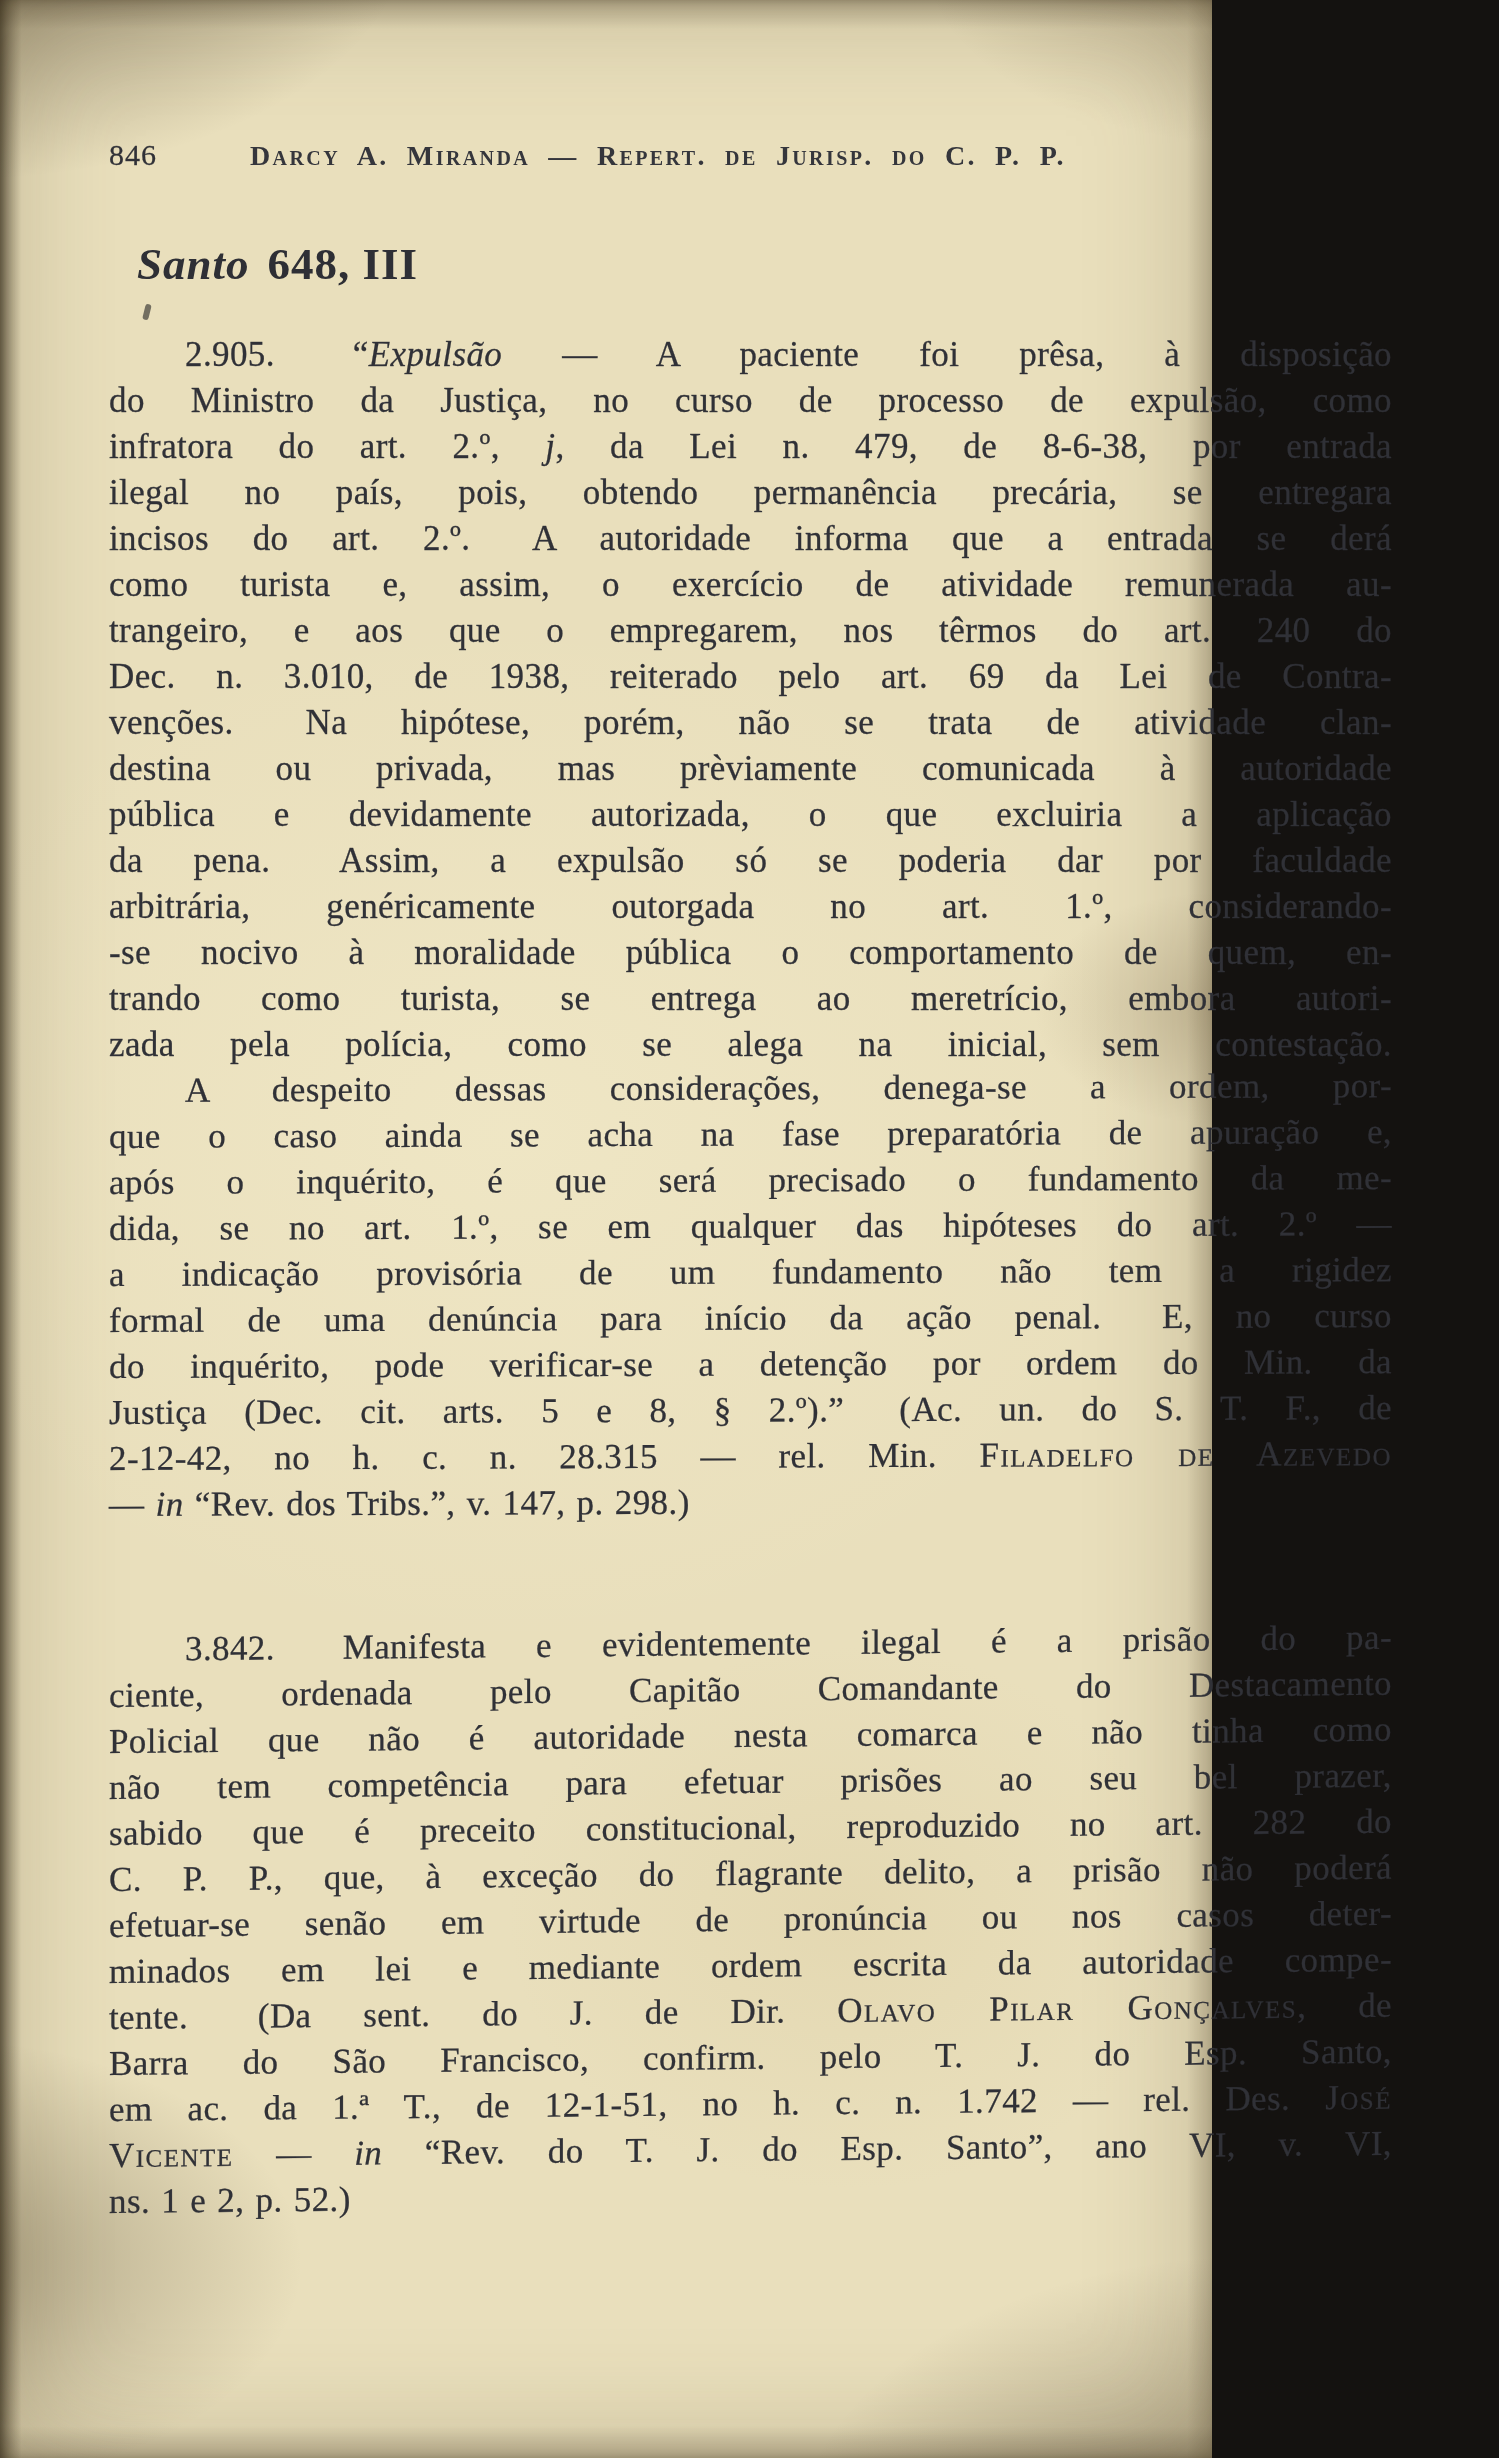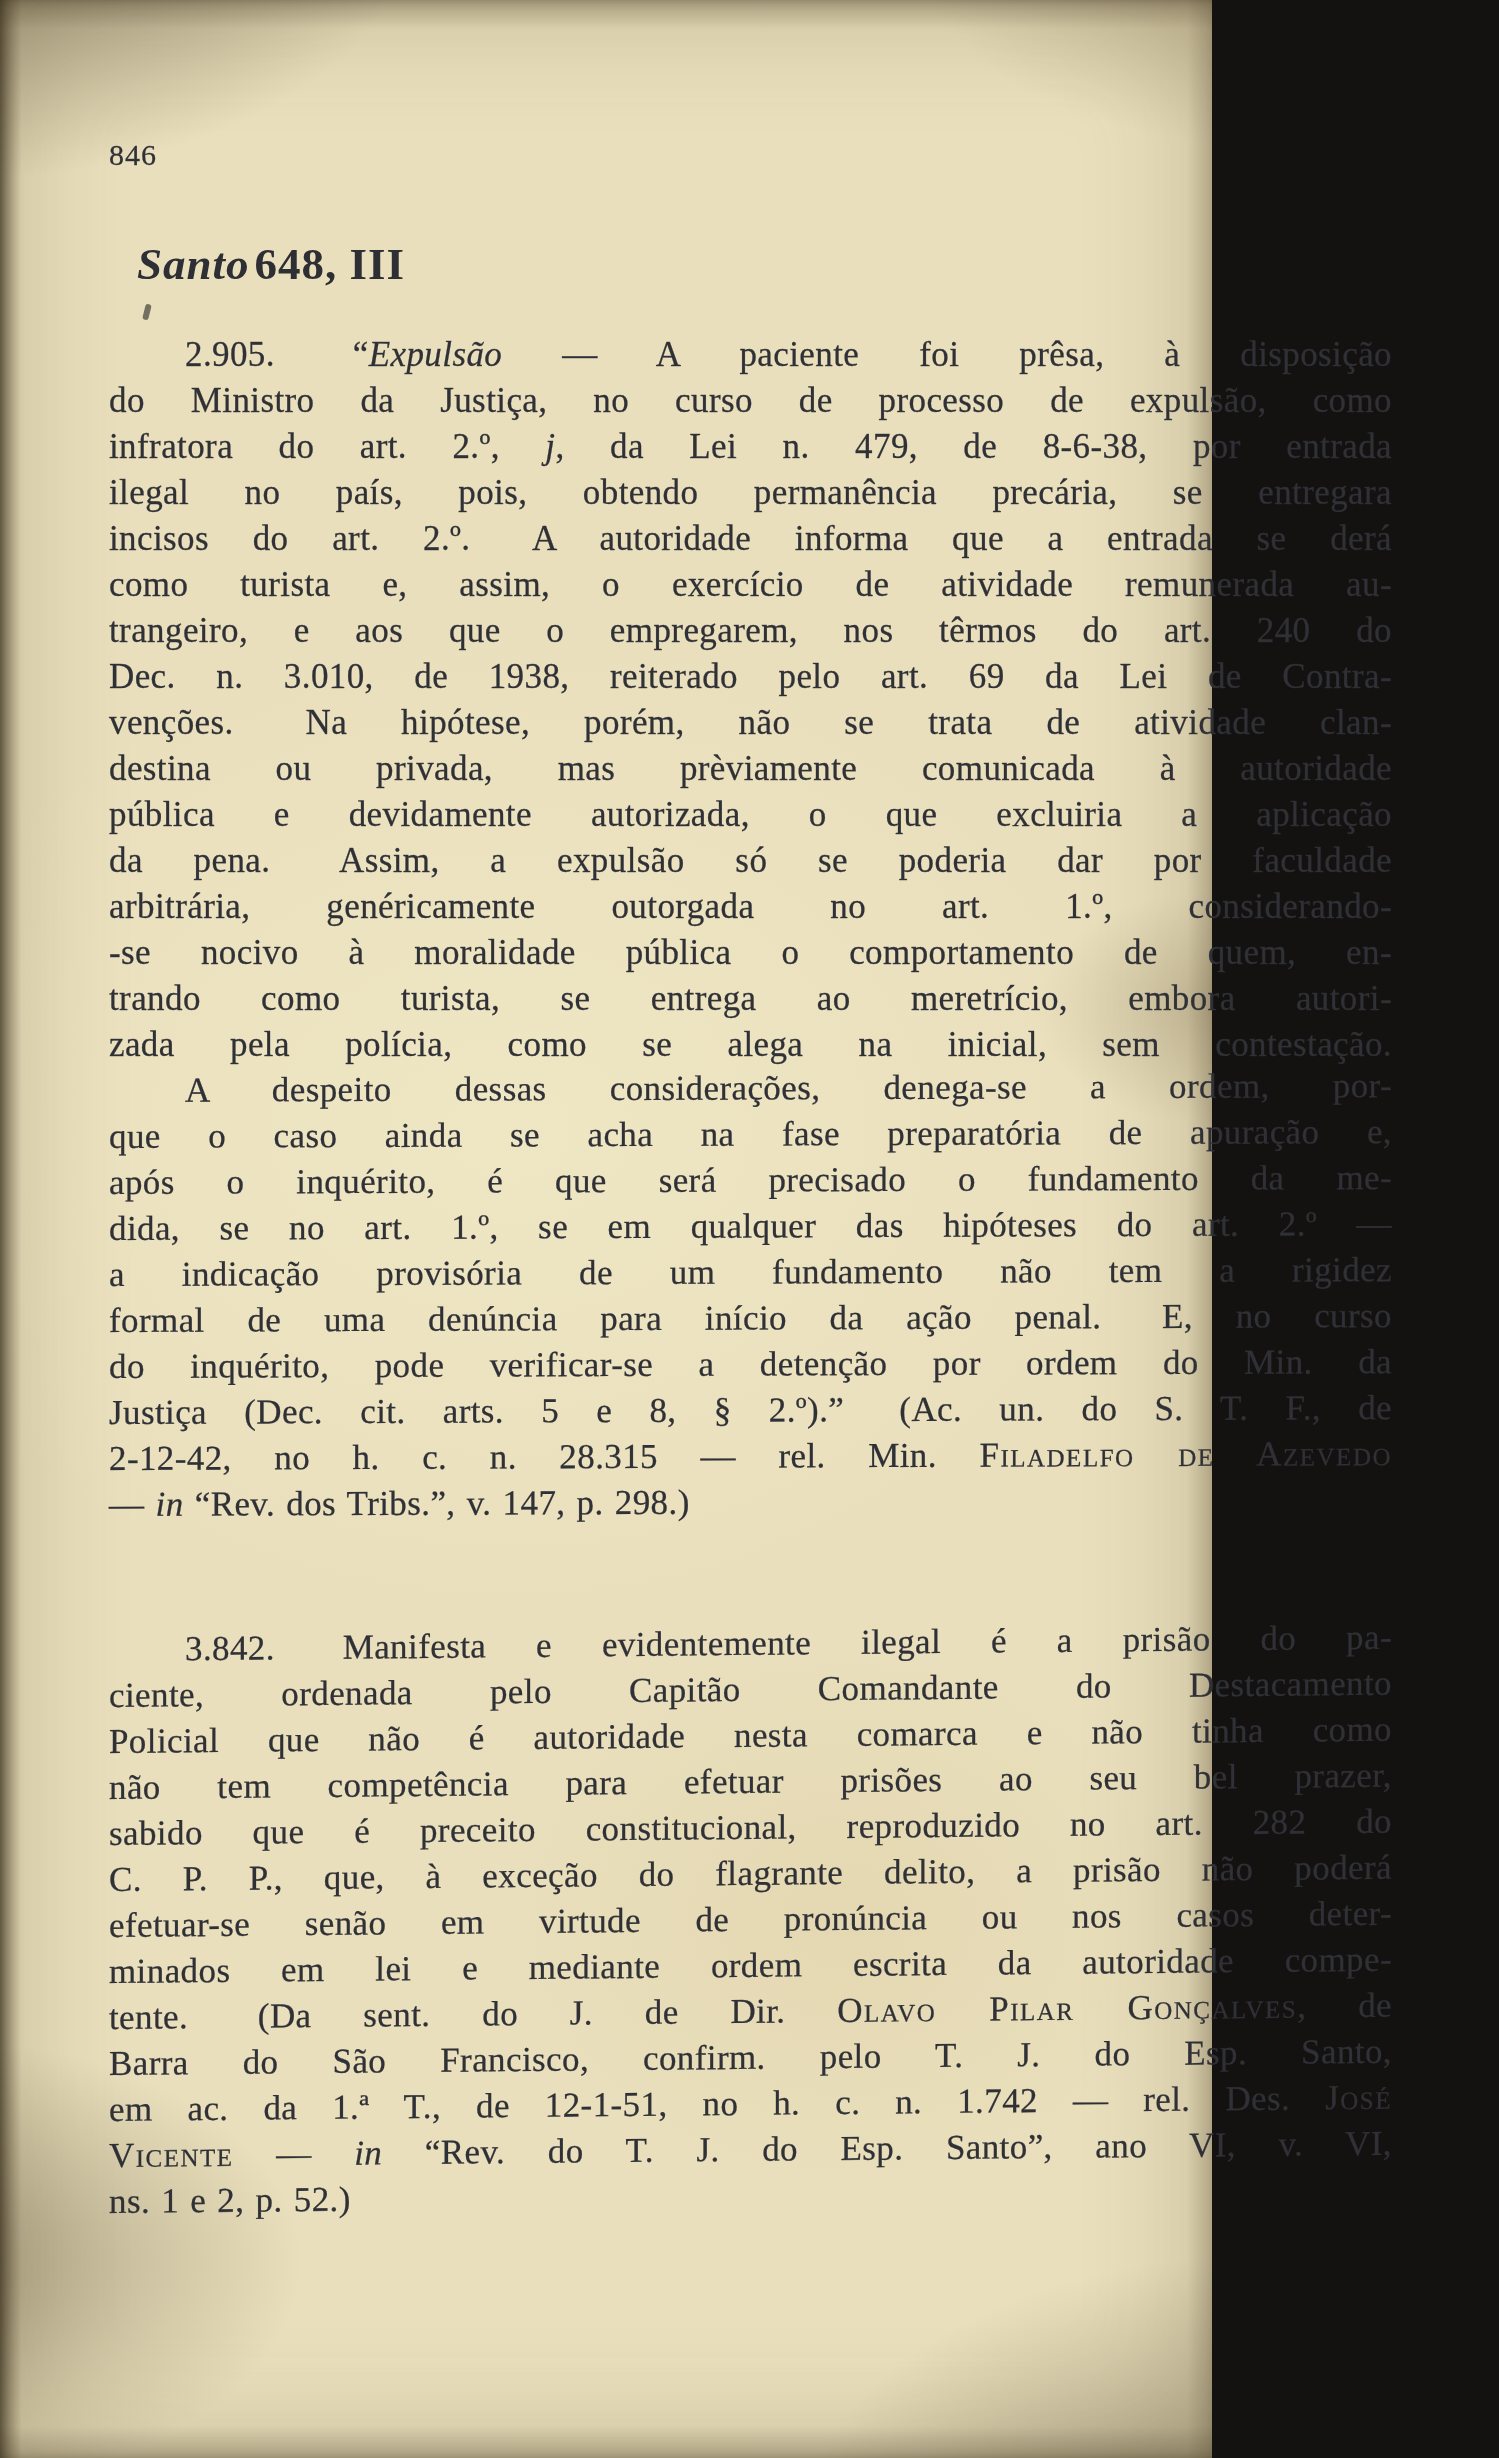--- a/index.html
+++ b/index.html
@@ -74,6 +74,7 @@
 
   <div class="pagenum ink">846</div>
 
+  <div class="running">Darcy A. Miranda — Repert. de Jurisp. do C. P. P.</div>
 
   <h1 class="title"><span class="t-it">Santo</span><span class="t-rest">648, III</span></h1>
 

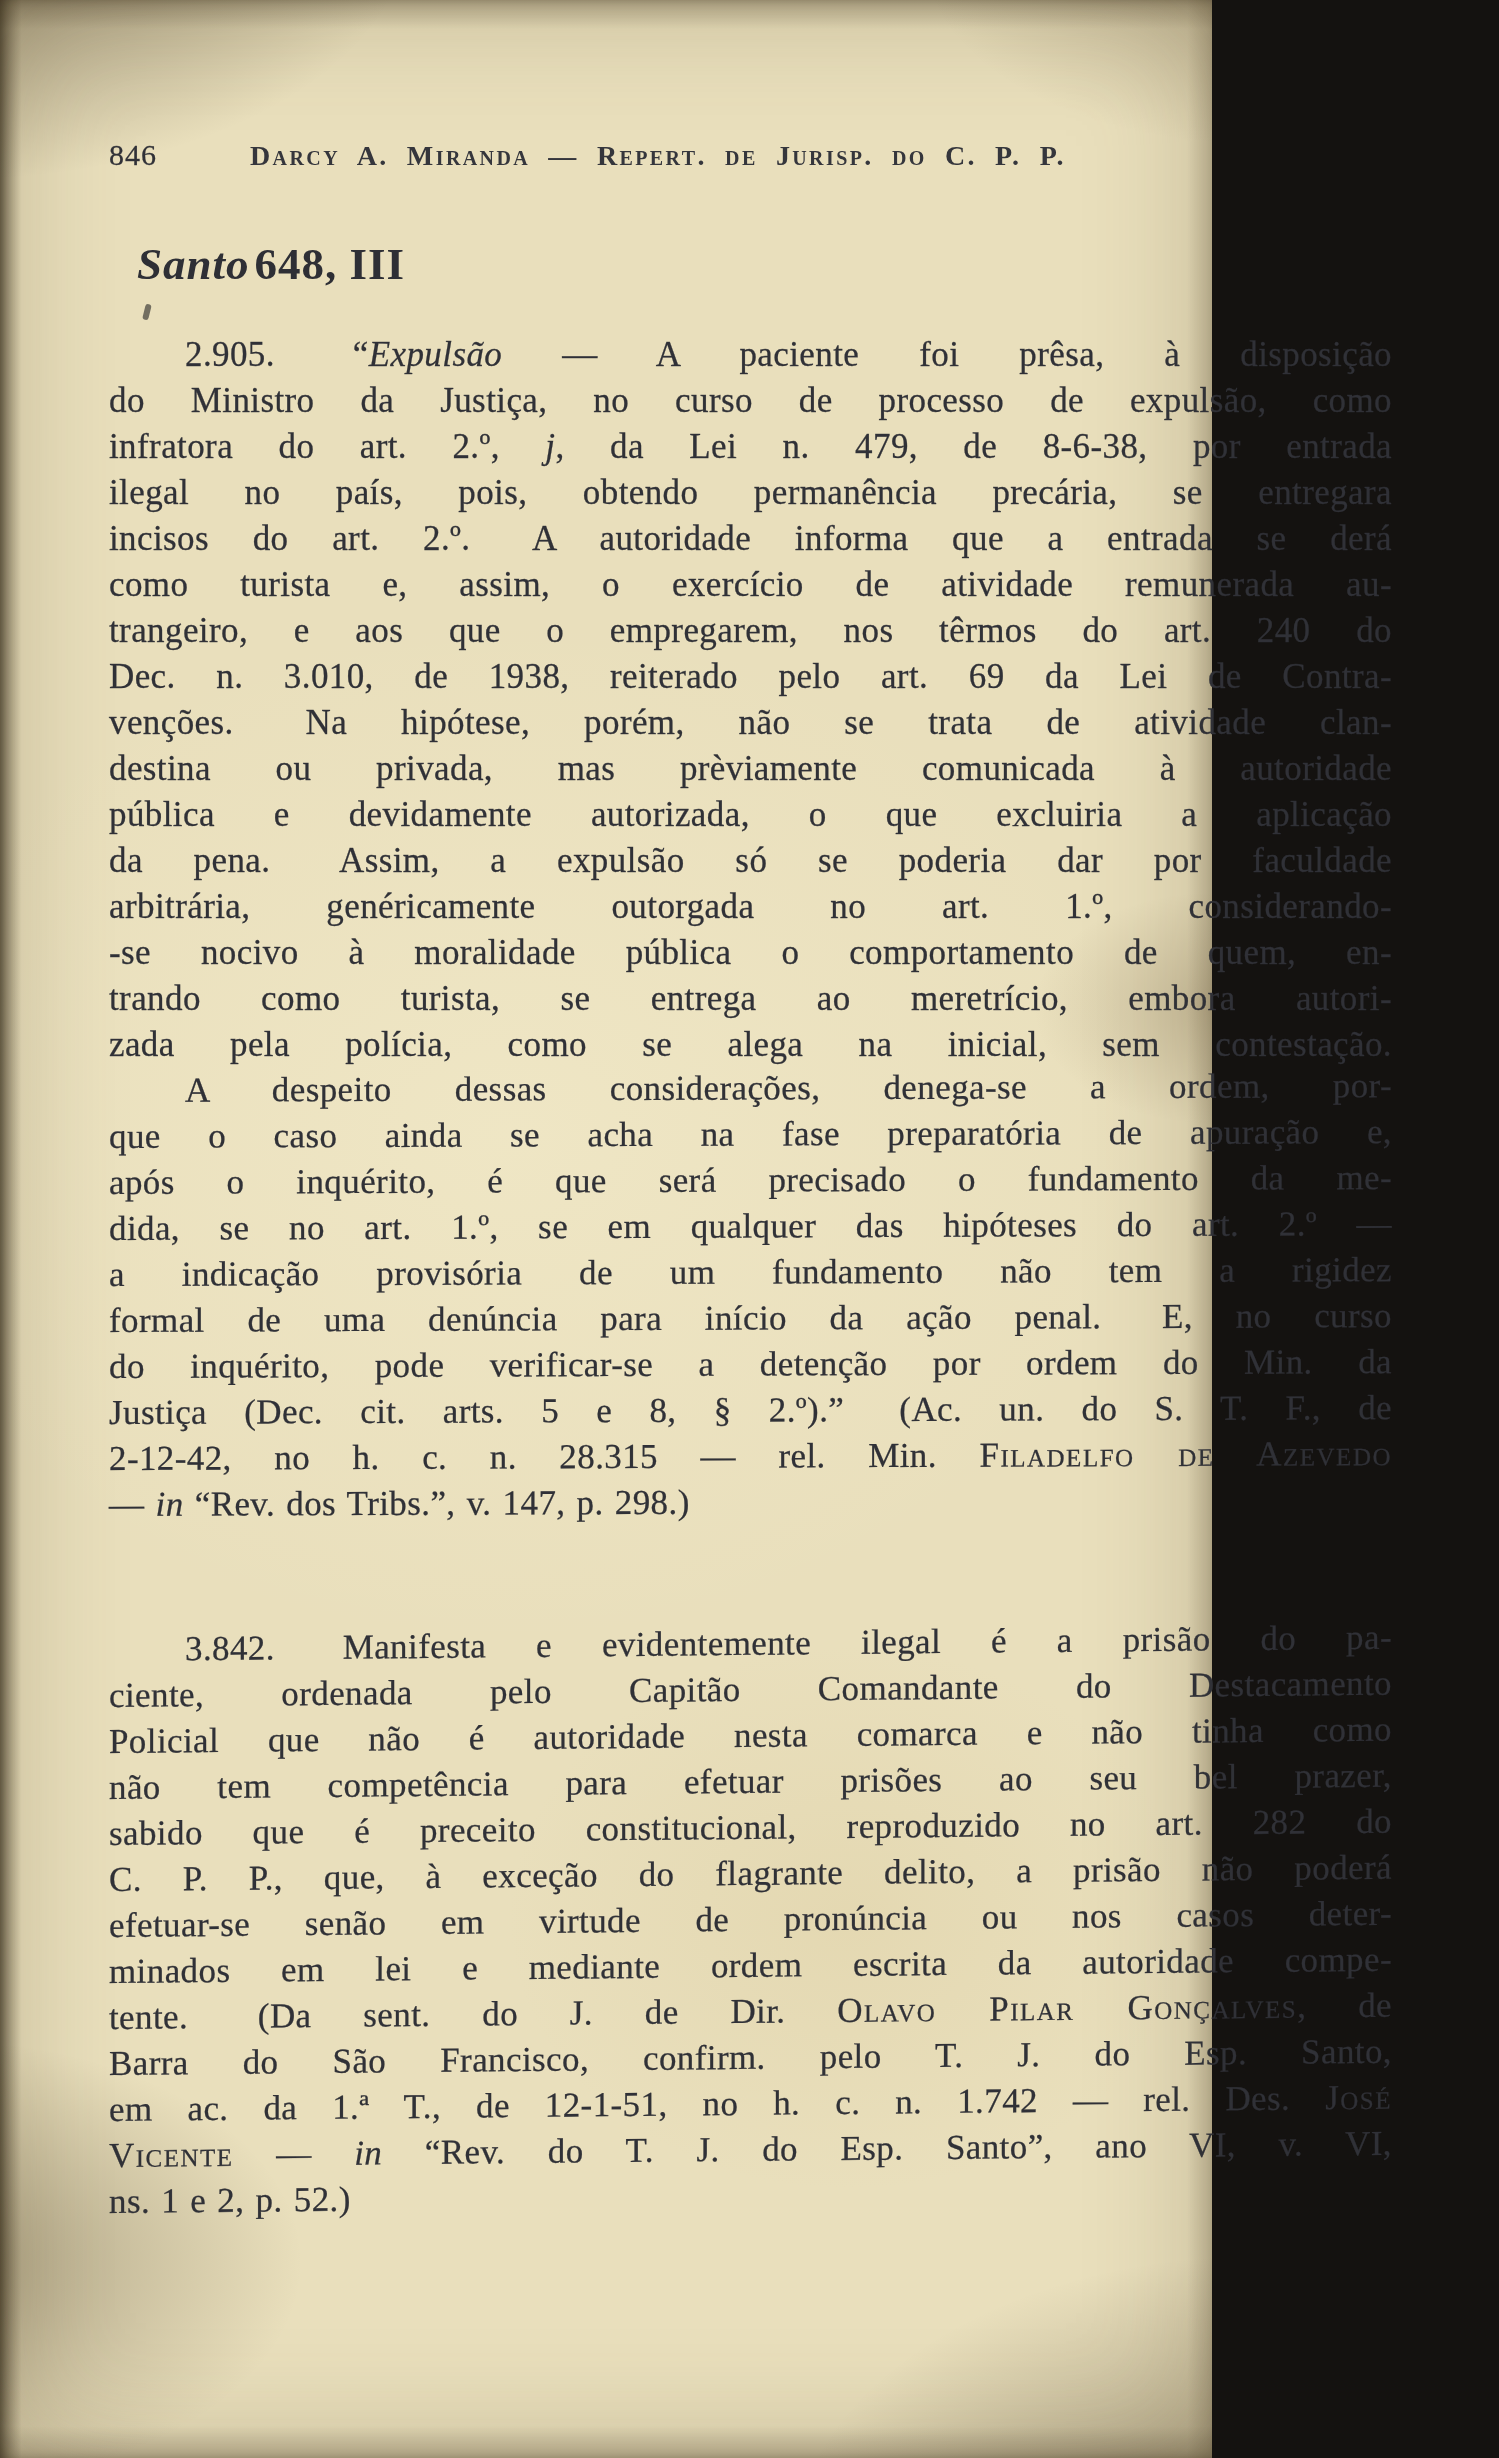--- a/index.html
+++ b/index.html
@@ -43,7 +43,7 @@
     letter-spacing:1px;
   }
   .title .t-it{font-style:italic;font-weight:600;}
-  .title .t-rest{margin-left:5px;text-align:right;}
+  .title .t-rest{margin-left:18px;text-align:right;}
   .text-block{
     position:absolute;left:109px;top:332px;width:1283px;
     font-size:35px;letter-spacing:0.4px;word-spacing:2px;

